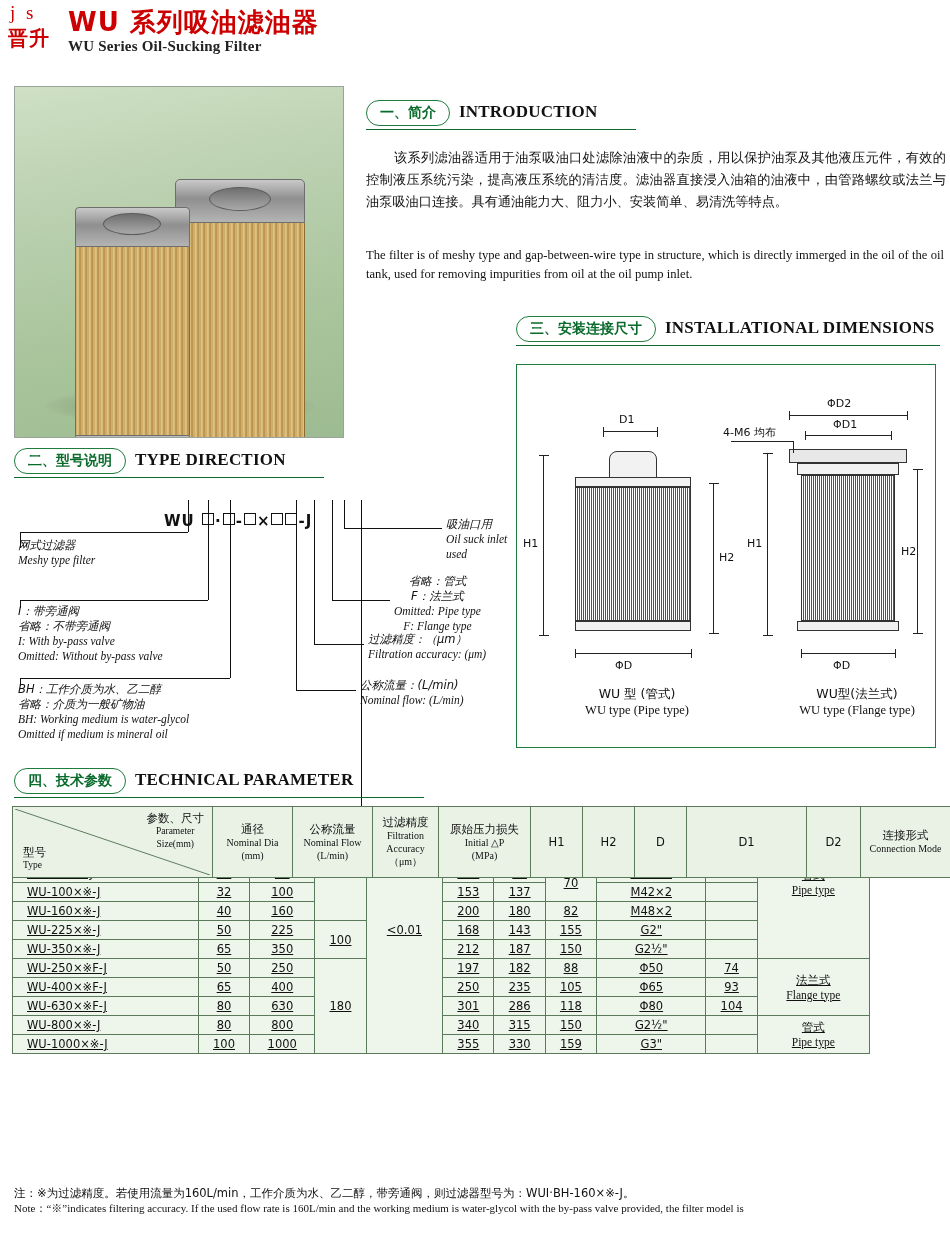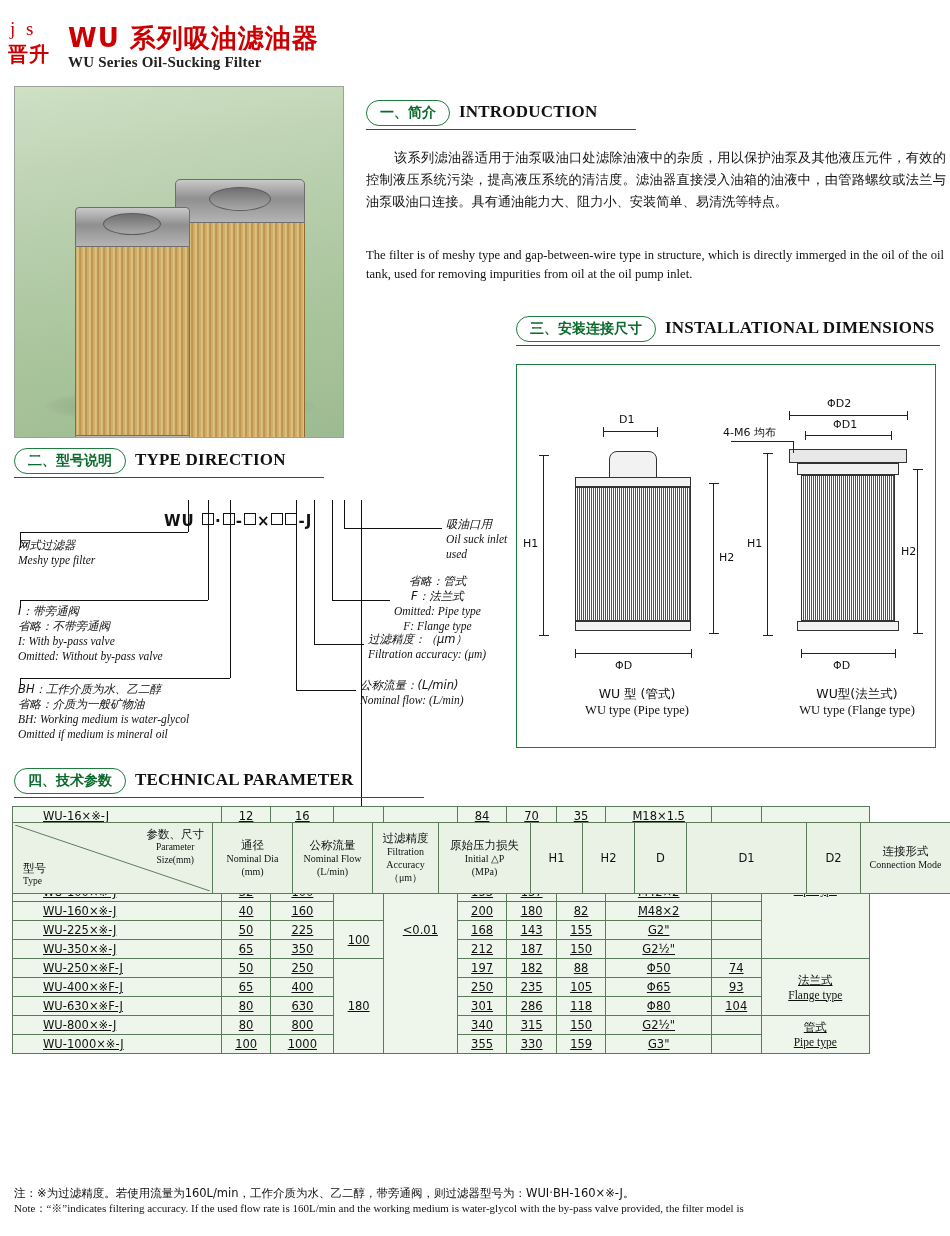--- a/index.html
+++ b/index.html
@@ -15,7 +15,7 @@
   .page { position: relative; width: 950px; height: 1236px; }
 
   
-  .hdr { position:absolute; left:0; top:0; width:950px; height:62px;margin-top:16px; }
+  .hdr { position:absolute; left:0; top:0; width:950px; height:62px; }
   .logo-js { position:absolute; left:10px; top:2px; font-family:"Liberation Serif",serif;
              font-size:19px; color:#cc0000; letter-spacing:3px; }
   .logo-cn { position:absolute; left:8px; top:25px; font-family:"DejaVu Sans",sans-serif;

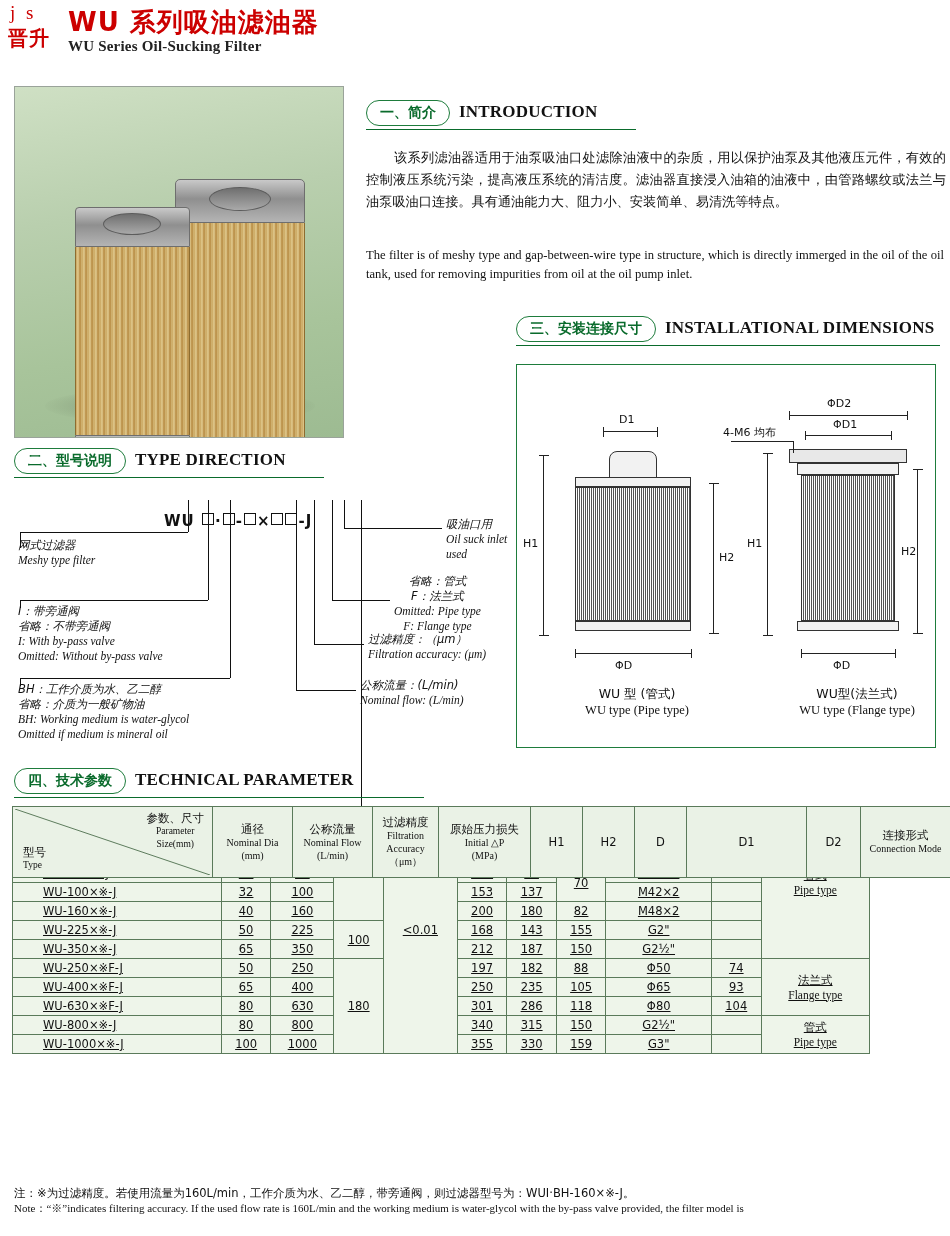--- a/index.html
+++ b/index.html
@@ -98,7 +98,7 @@
   table.spec td, table.spec th { border:1px solid #5a7a5a; text-align:center; vertical-align:middle;
                                  padding:2px 2px; background:#eef5ea; font-weight:normal; }
   table.spec tr.hdr td { height:66px; background:#eaf2e6; }
-  table.spec td.type { text-align:left; padding-left:30px; }
+  table.spec td.type { text-align:left; padding-left:14px; }
   .hcell { line-height:13px; }
   .hcell .en { font-family:"Liberation Serif",serif; font-size:10px; }
   .corner { position:relative; height:66px; }

